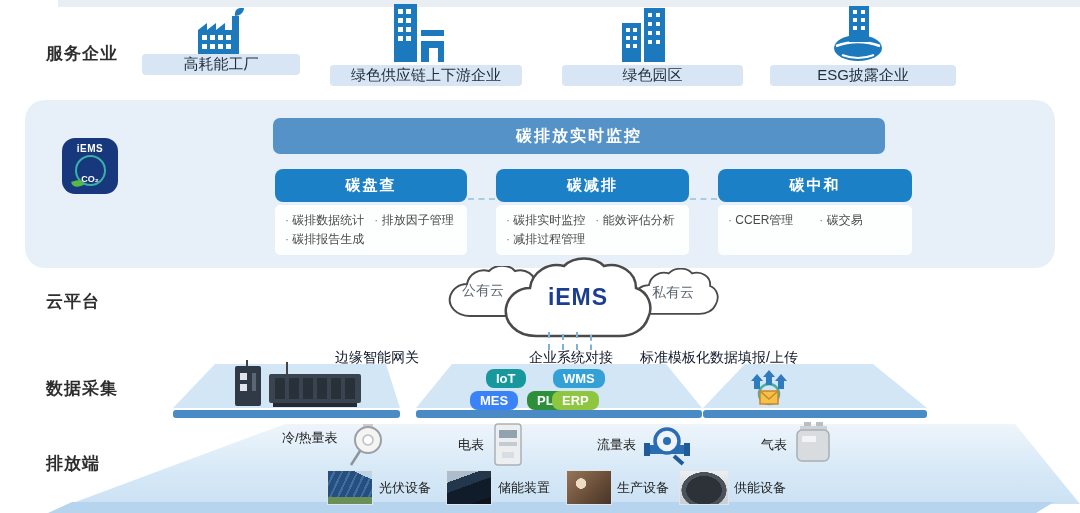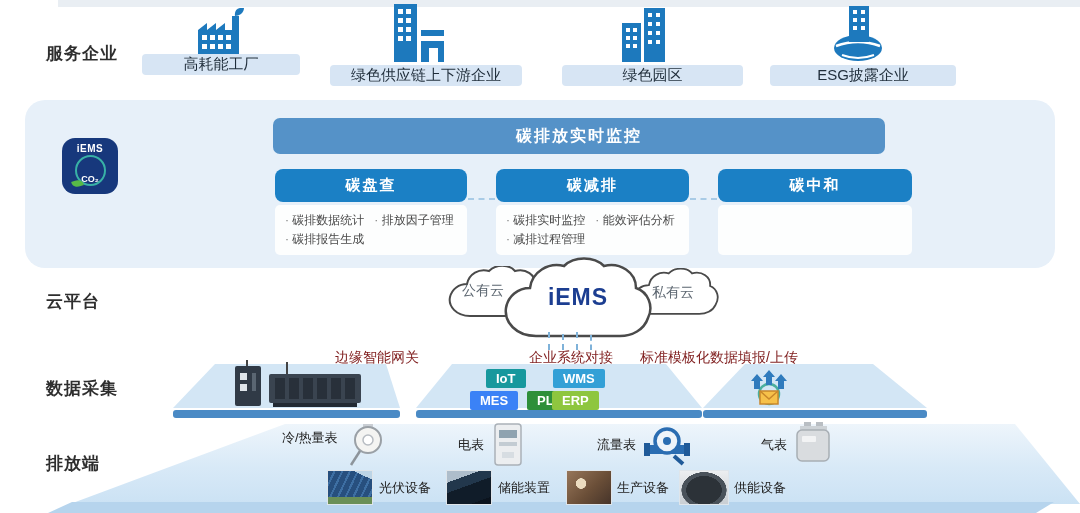--- a/index.html
+++ b/index.html
@@ -192,6 +192,10 @@
 
   <div class="abs col-header" style="left:718px;top:169px;width:194px">碳中和</div>
   <div class="abs col-card" style="left:718px;top:205px;width:176px;height:40px">
+    <div class="li-row">
+      <span class="li">CCER管理</span>
+      <span class="li" style="margin-left:26px">碳交易</span>
+    </div>
   </div>
 
   <div class="abs dash-deco" style="left:468px;top:198px;width:27px"></div>

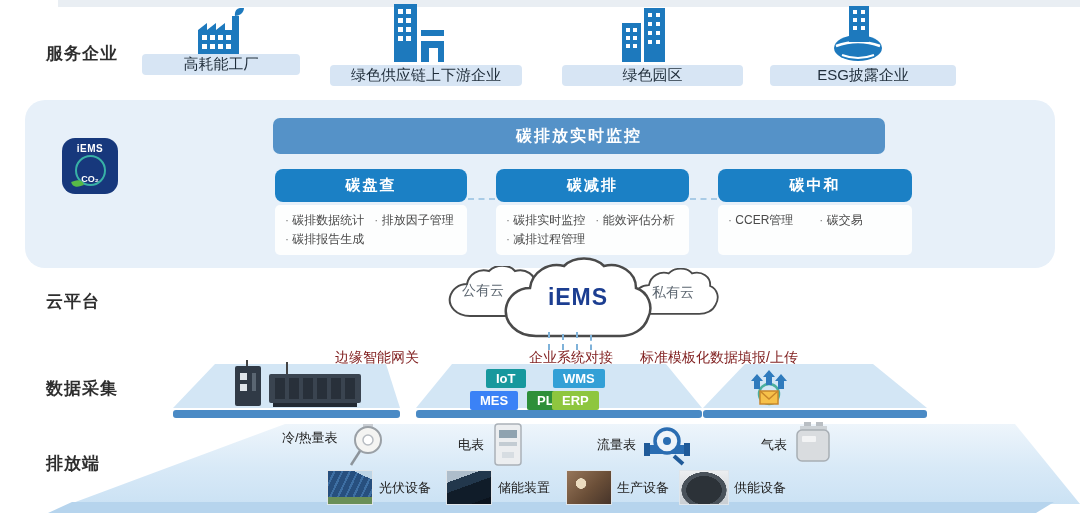--- a/index.html
+++ b/index.html
@@ -37,7 +37,7 @@
   .cloud-txt-m{font-size:23px;font-weight:bold;color:#1c3e91;letter-spacing:1px;}
   .vdash{width:0;border-left:2px dashed #7fb2d9;}
   
-  .dc-label{font-size:14px;color:#7f1d1d;white-space:nowrap;}
+  .dc-label{font-size:14px;color:#0f172a;white-space:nowrap;}
   .trap{background:#d3e6f5;}
   .dc-bar{height:8px;background:#4a8ac5;border-radius:3px;}
   .tag{height:19px;border-radius:2px;display:flex;align-items:center;justify-content:center;

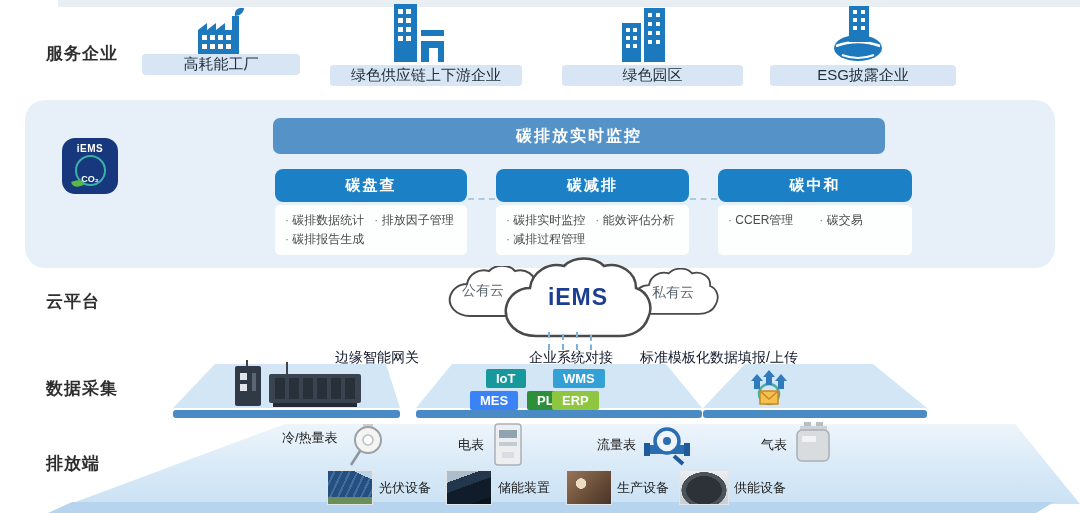--- a/index.html
+++ b/index.html
@@ -40,7 +40,7 @@
   .dc-label{font-size:14px;color:#0f172a;white-space:nowrap;}
   .trap{background:#d3e6f5;}
   .dc-bar{height:8px;background:#4a8ac5;border-radius:3px;}
-  .tag{height:19px;border-radius:2px;display:flex;align-items:center;justify-content:center;
+  .tag{height:19px;border-radius:8px;display:flex;align-items:center;justify-content:center;
        color:#fff;font-size:13px;font-weight:bold;padding:0 10px;}
   
   .em-floor{left:0;top:424px;width:1080px;height:80px;

